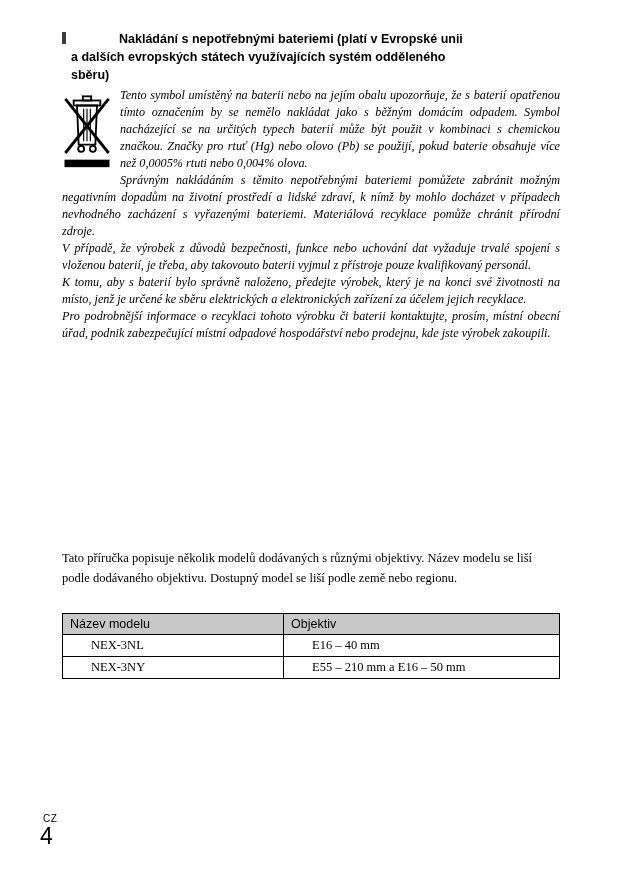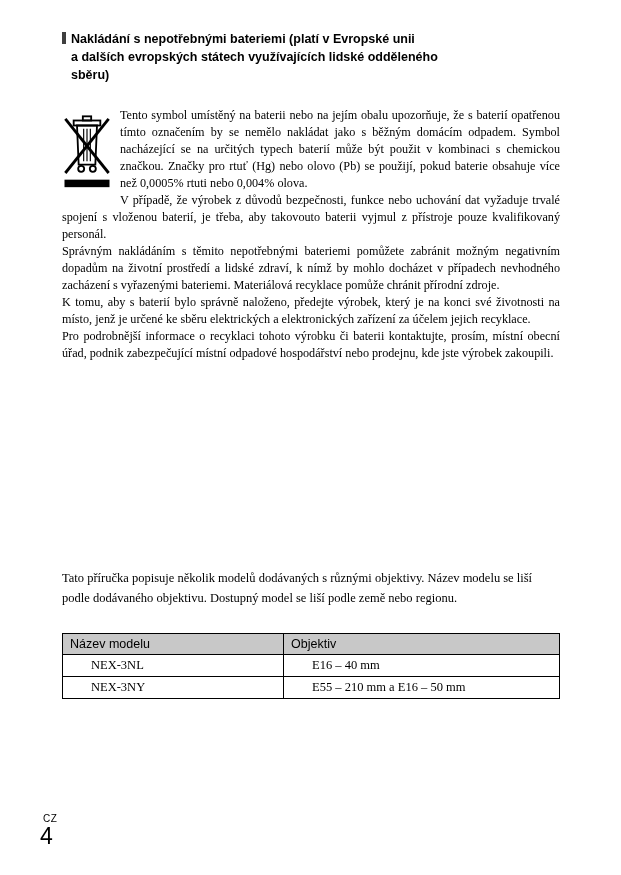--- a/index.html
+++ b/index.html
@@ -27,7 +27,7 @@
     line-height: 18px;
     color: #000;
   }
-  .heading-line-first { display: flex; align-items: flex-start; }
+  .heading-line-first { display: flex; align-items: flex-start; gap: 48px; }
   .heading-marker {
     flex: none;
     display: inline-block;

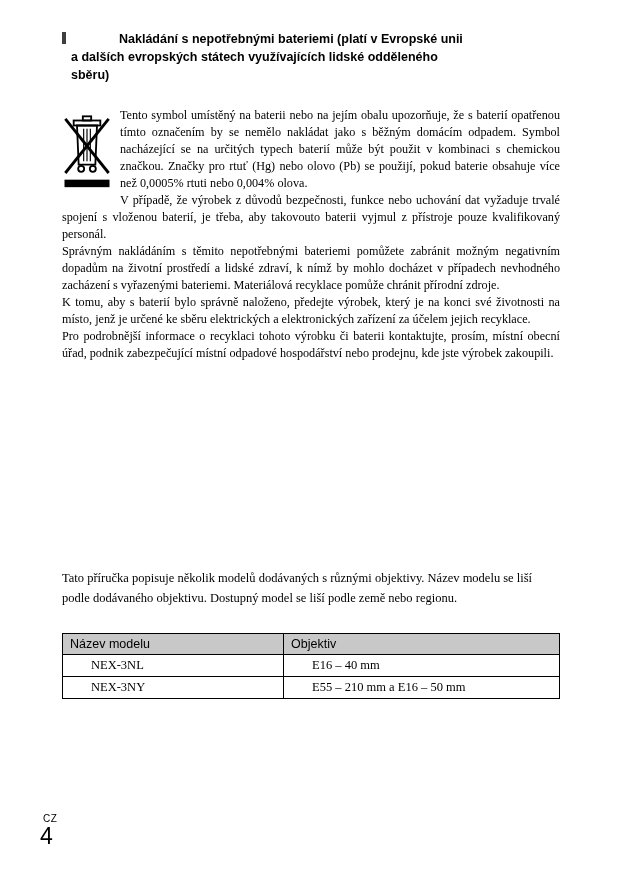--- a/index.html
+++ b/index.html
@@ -107,7 +107,7 @@
         <span class="heading-marker"></span>
         <span>Nakládání s nepotřebnými bateriemi (platí v Evropské unii</span>
       </div>
-      <div class="heading-line-rest">a dalších evropských státech využívajících lidské odděleného</div>
+      <div class="heading-line-rest">a dalších evropských státech využívajících systém odděleného</div>
       <div class="heading-line-rest">sběru)</div>
     </div>
 

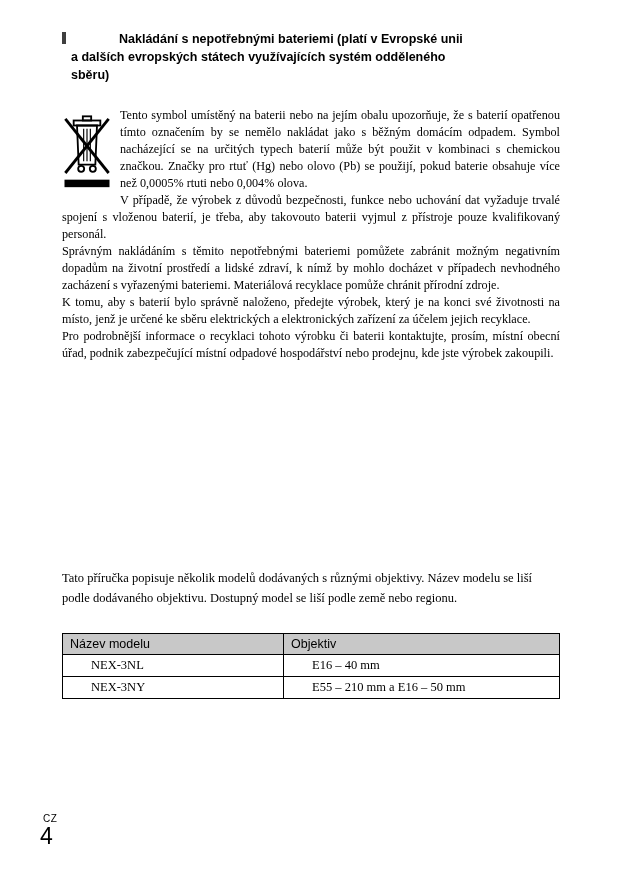--- a/index.html
+++ b/index.html
@@ -37,10 +37,11 @@
   }
   .heading-line-rest { padding-left: 9px; }
   .body-text {
-    margin-top: 23px;
+    margin-top: 3px;
     font-size: 12.2px;
     line-height: 17px;
     text-align: justify;
+    font-style: italic;
   }
   .weee {
     float: left;

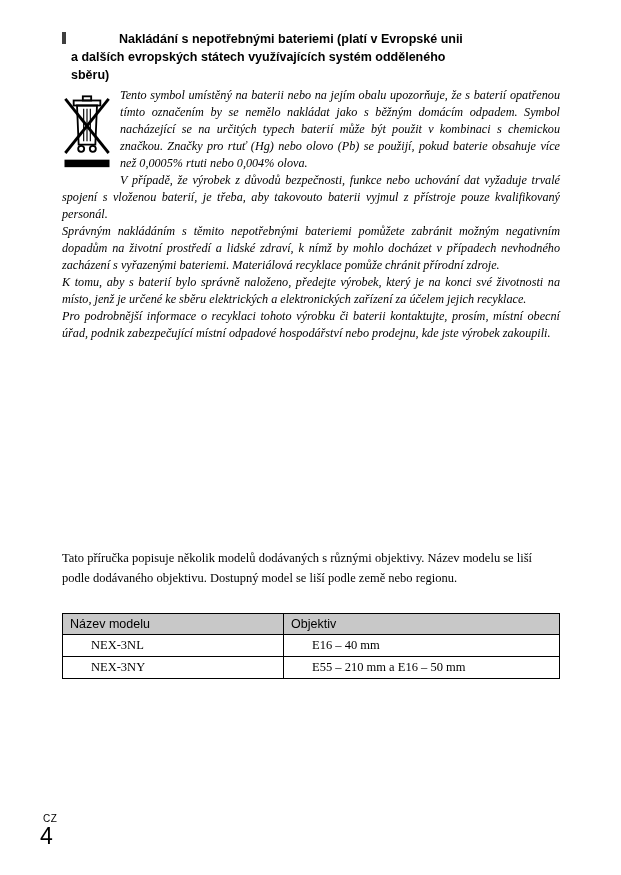--- a/index.html
+++ b/index.html
@@ -133,8 +133,8 @@
         </svg>
       </span>
       <div>Tento symbol umístěný na baterii nebo na jejím obalu upozorňuje, že s baterií opatřenou tímto označením by se nemělo nakládat jako s běžným domácím odpadem. Symbol nacházející se na určitých typech baterií může být použit v kombinaci s chemickou značkou. Značky pro rtuť (Hg) nebo olovo (Pb) se použijí, pokud baterie obsahuje více než 0,0005% rtuti nebo 0,004% olova.</div>
+      <div>Správným nakládáním s těmito nepotřebnými bateriemi pomůžete zabránit možným negativním dopadům na životní prostředí a lidské zdraví, k nímž by mohlo docházet v případech nevhodného zacházení s vyřazenými bateriemi. Materiálová recyklace pomůže chránit přírodní zdroje.</div>
       <div>V případě, že výrobek z důvodů bezpečnosti, funkce nebo uchování dat vyžaduje trvalé spojení s vloženou baterií, je třeba, aby takovouto baterii vyjmul z přístroje pouze kvalifikovaný personál.</div>
-      <div>Správným nakládáním s těmito nepotřebnými bateriemi pomůžete zabránit možným negativním dopadům na životní prostředí a lidské zdraví, k nímž by mohlo docházet v případech nevhodného zacházení s vyřazenými bateriemi. Materiálová recyklace pomůže chránit přírodní zdroje.</div>
       <div>K tomu, aby s baterií bylo správně naloženo, předejte výrobek, který je na konci své životnosti na místo, jenž je určené ke sběru elektrických a elektronických zařízení za účelem jejich recyklace.</div>
       <div>Pro podrobnější informace o recyklaci tohoto výrobku či baterii kontaktujte, prosím, místní obecní úřad, podnik zabezpečující místní odpadové hospodářství nebo prodejnu, kde jste výrobek zakoupili.</div>
     </div>

